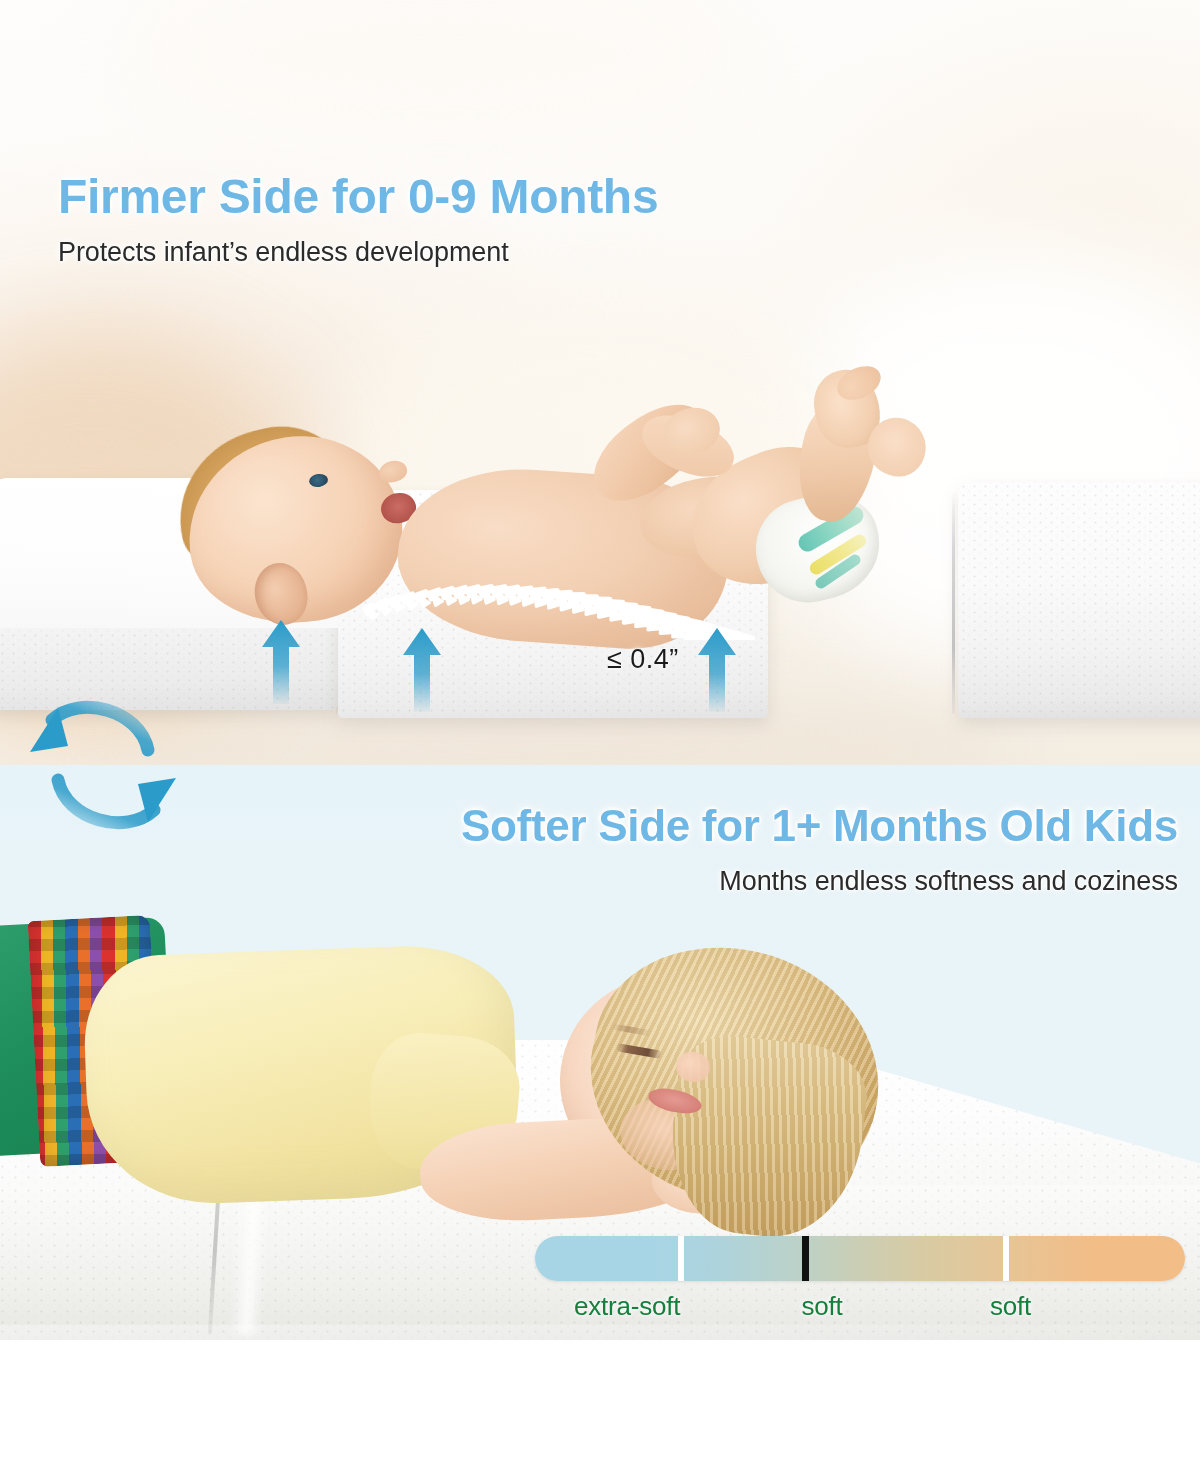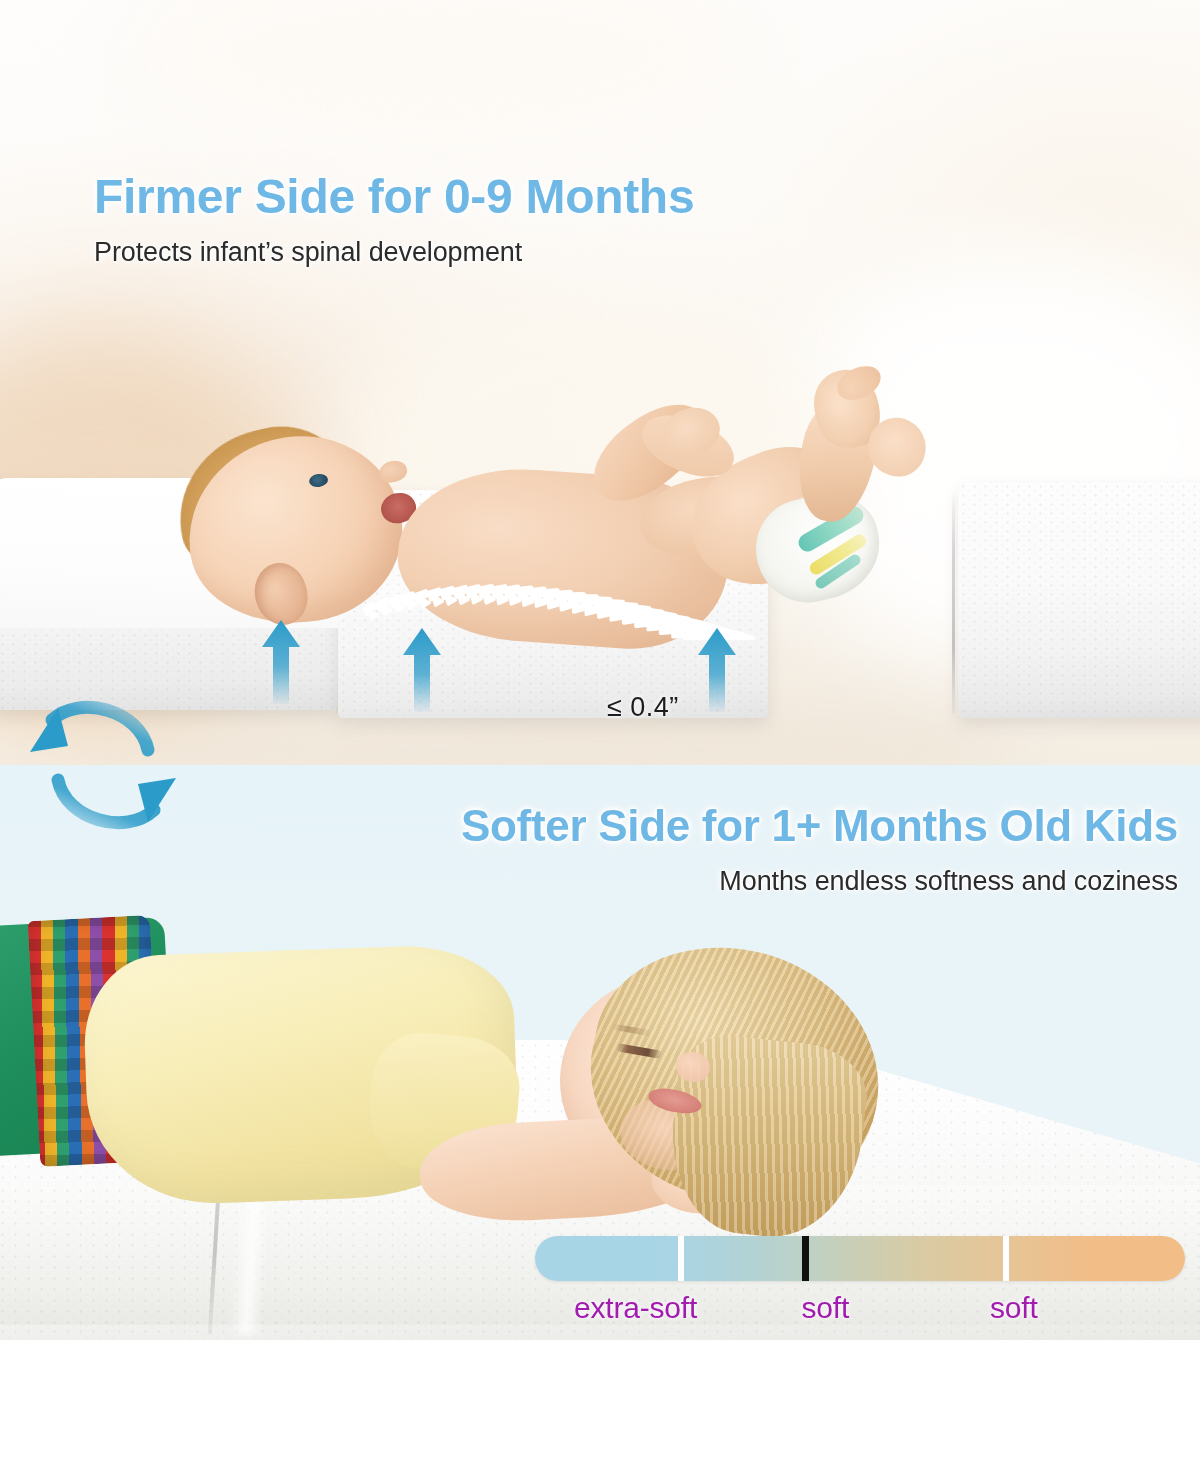--- a/index.html
+++ b/index.html
@@ -34,7 +34,6 @@
   .head-top {
     position:absolute; left:58px; top:168px; width:820px;
     z-index:40;
-    margin-left:36px;
   }
   .h1 {
     font-size:48px; font-weight:bold; line-height:1.21;

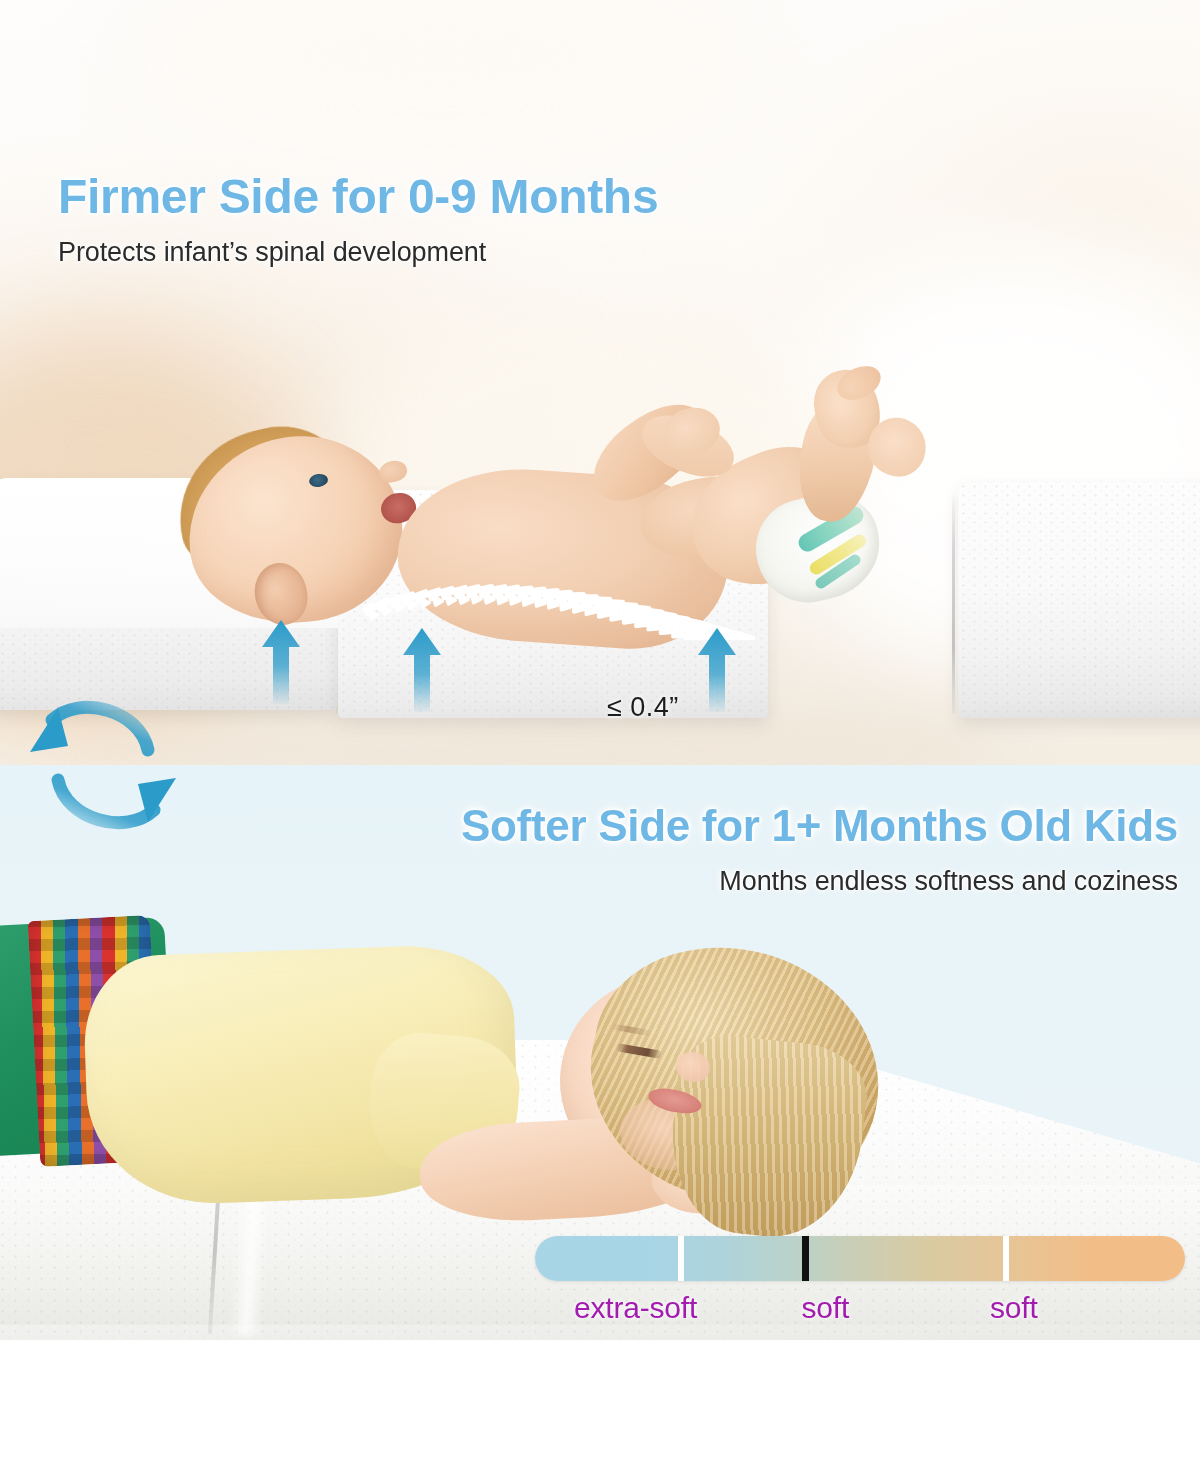--- a/index.html
+++ b/index.html
@@ -520,7 +520,7 @@
 
     <div class="head-top">
       <div class="h1">Firmer Side for 0-9 Months</div>
-      <div class="sub-top">Protects infant’s spinal development</div>
+      <div class="sub-top">Protects infant’s endless development</div>
     </div>
   </div>
 

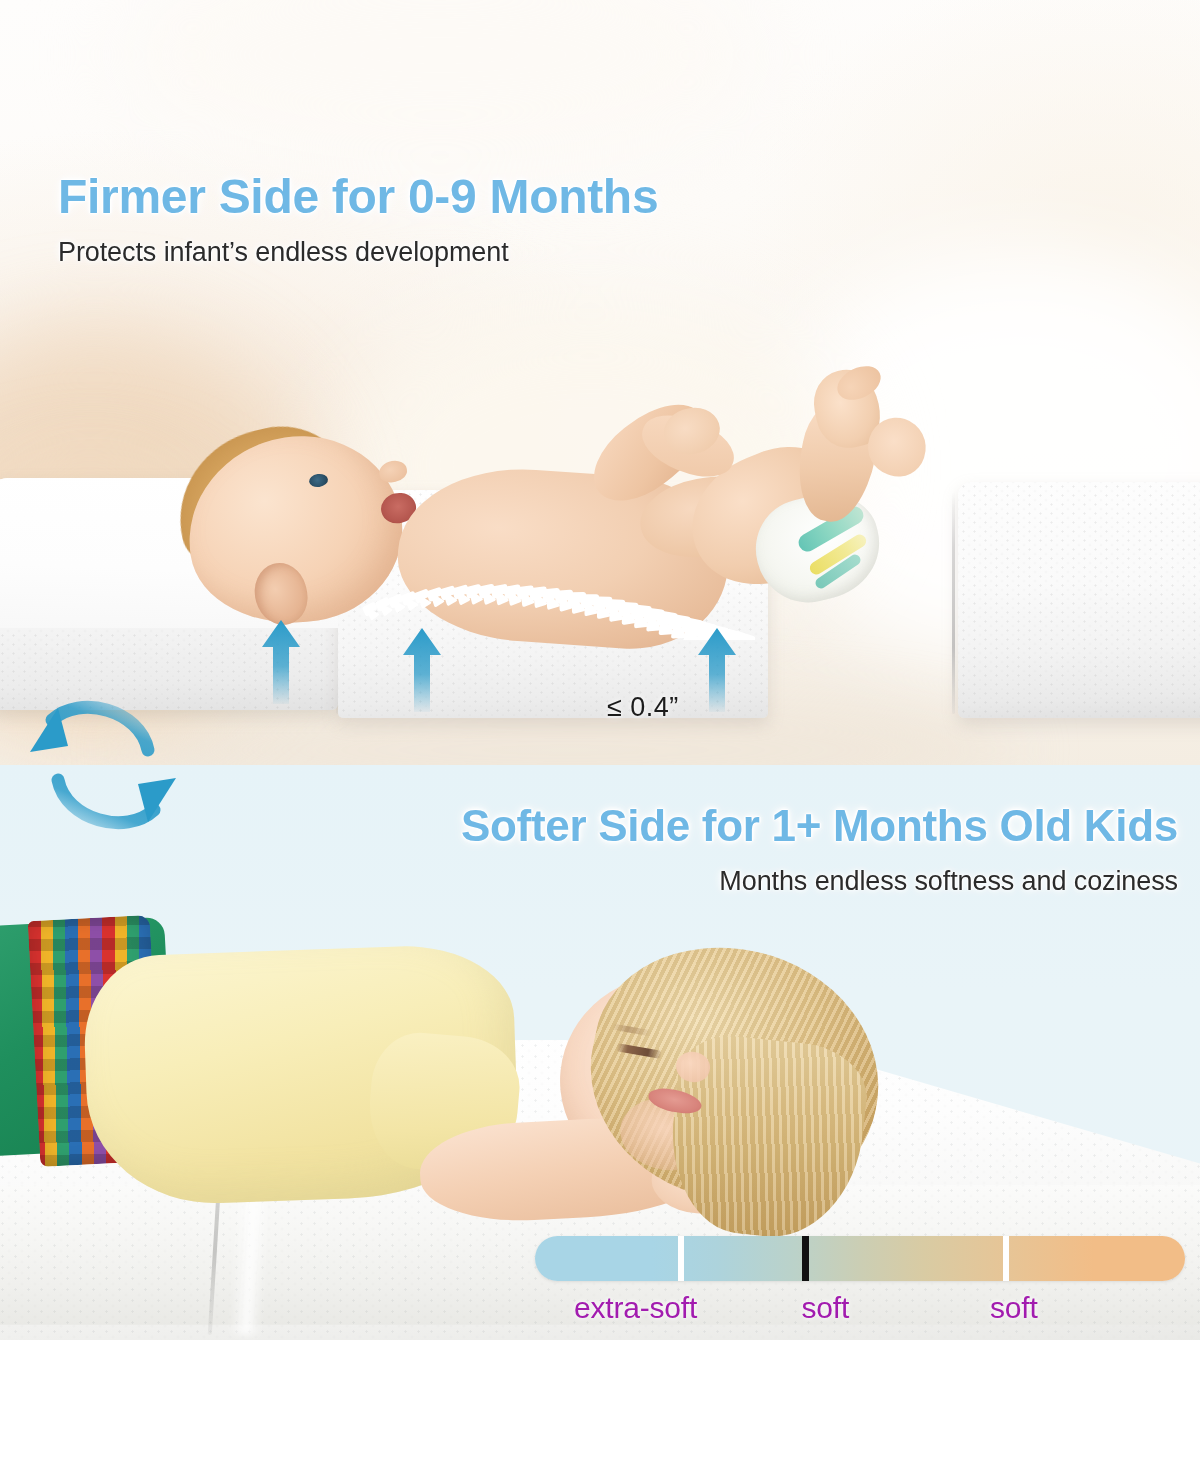--- a/index.html
+++ b/index.html
@@ -217,7 +217,7 @@
 
   
   .cap04 {
-    position:absolute; left:607px; top:692px; z-index:34;
+    position:absolute; left:607px; top:644px; z-index:34;
     font-size:27px; color:#1c1c1c; letter-spacing:.5px;
     text-shadow:0 0 4px rgba(255,255,255,.95), 0 0 8px rgba(255,255,255,.8);
     white-space:nowrap;

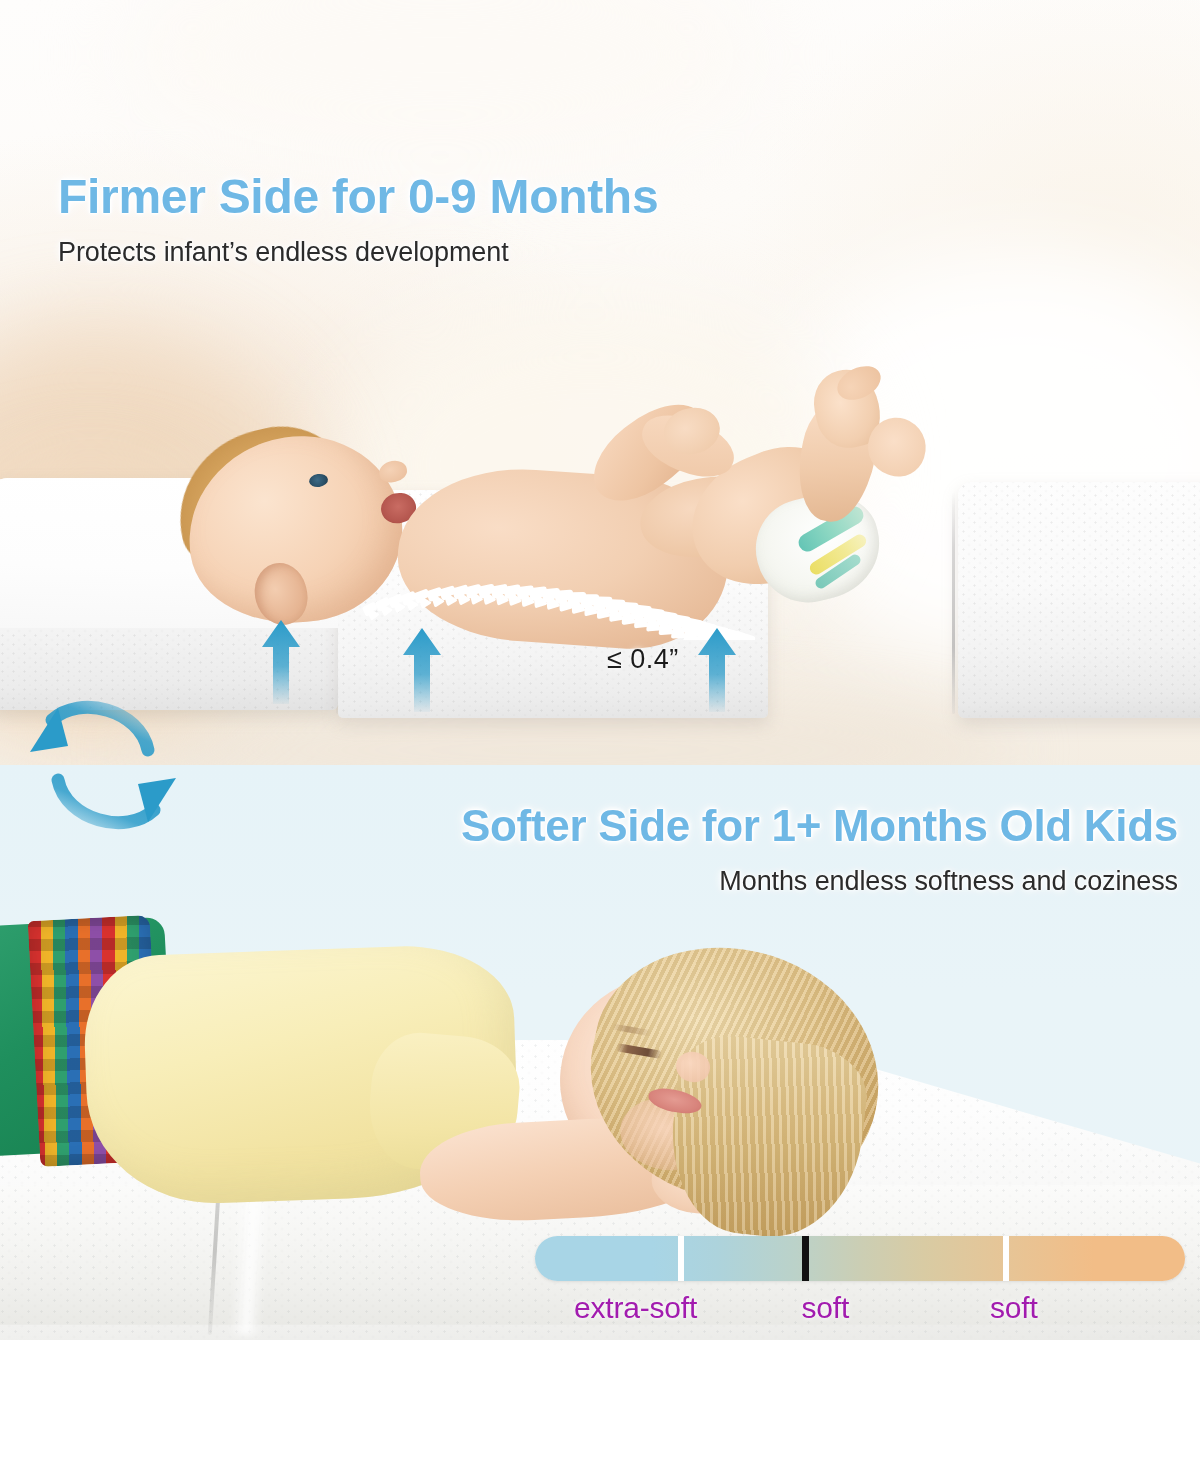--- a/index.html
+++ b/index.html
@@ -389,7 +389,7 @@
   }
   .scale-labels {
     position:relative; margin-top:10px; height:34px;
-    font-size:30px; color:#a21caf; letter-spacing:-.2px;
+    font-size:26px; color:#15803d; letter-spacing:-.2px;
   }
   .scale-labels span { position:absolute; top:0; white-space:nowrap;
     text-shadow:0 0 4px rgba(255,255,255,.9), 0 0 7px rgba(255,255,255,.7); }

